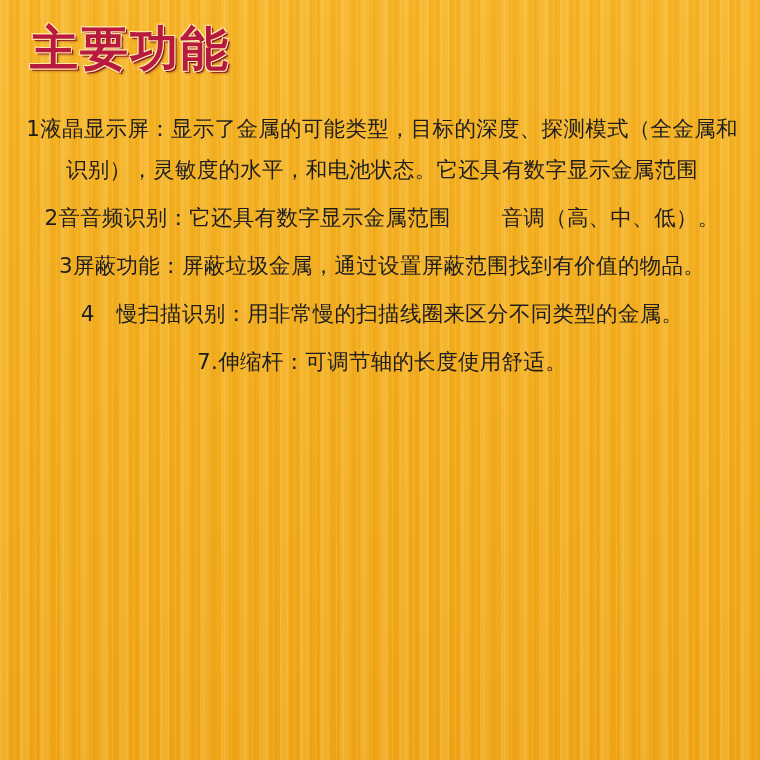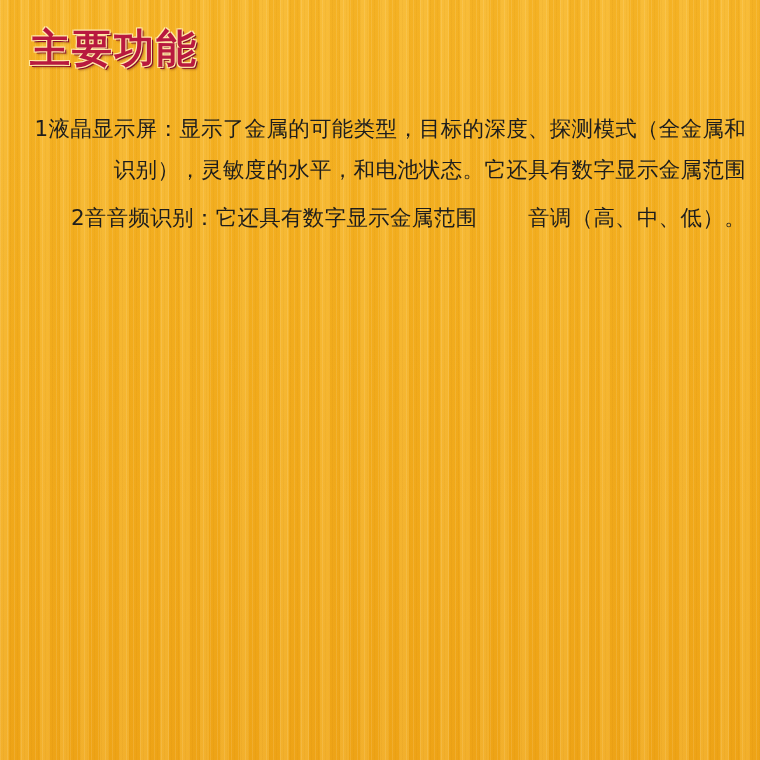--- a/index.html
+++ b/index.html
@@ -42,7 +42,7 @@
     top: 26px;
     font-family: "DejaVu Sans", sans-serif;
     font-weight: bold;
-    font-size: 40px;
+    font-size: 48px;
     line-height: 44px;
     color: #b8193f;
     letter-spacing: 2px;

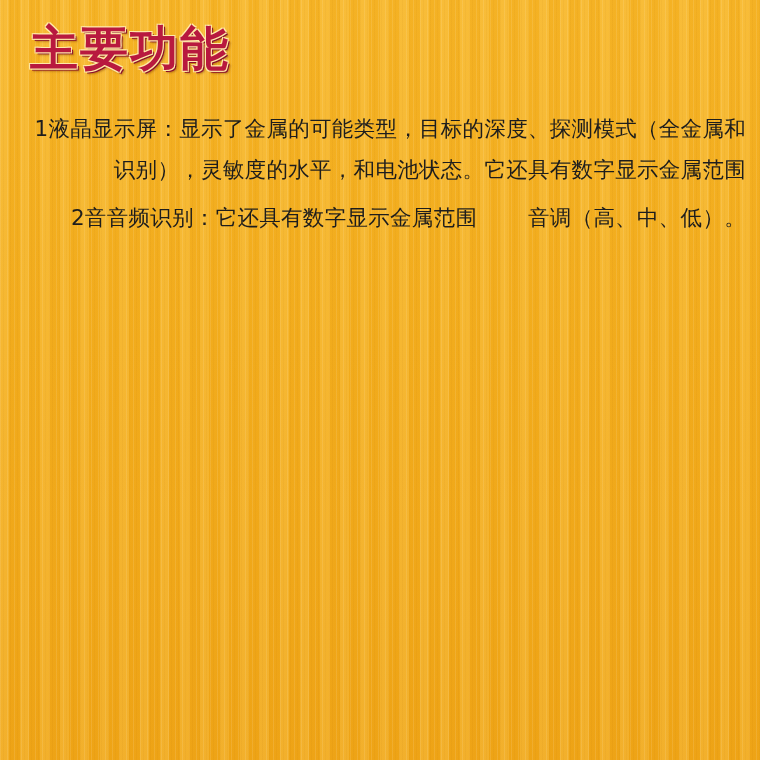--- a/index.html
+++ b/index.html
@@ -66,7 +66,7 @@
     line-height: 41px;
     color: #1d1d1d;
     margin: 0 0 7px 0;
-    text-align: right;
+    text-align: center;
     letter-spacing: 0.3px;
     white-space: pre-wrap;
   }

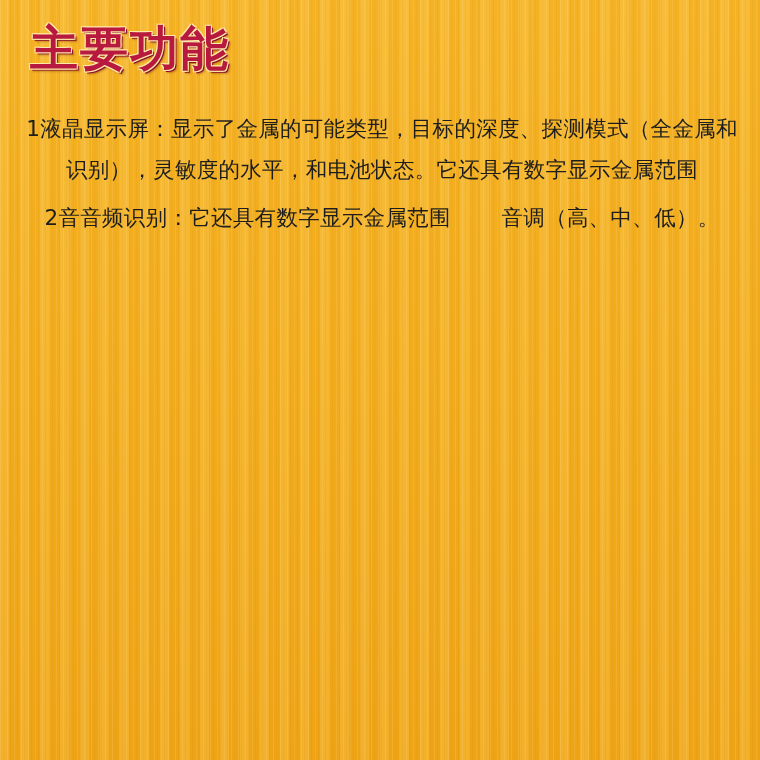--- a/index.html
+++ b/index.html
@@ -82,6 +82,7 @@
   <div class="body-text">
     <p class="para">1液晶显示屏：显示了金属的可能类型，目标的深度、探测模式（全金属和识别），灵敏度的水平，和电池状态。它还具有数字显示金属范围</p>
     <p class="para">2音音频识别：它还具有数字显示金属范围　　 音调（高、中、低）。</p>
+    <p class="para">3屏蔽功能：屏蔽垃圾金属，通过设置屏蔽范围找到有价值的物品。</p>
   </div>
 
 </div>

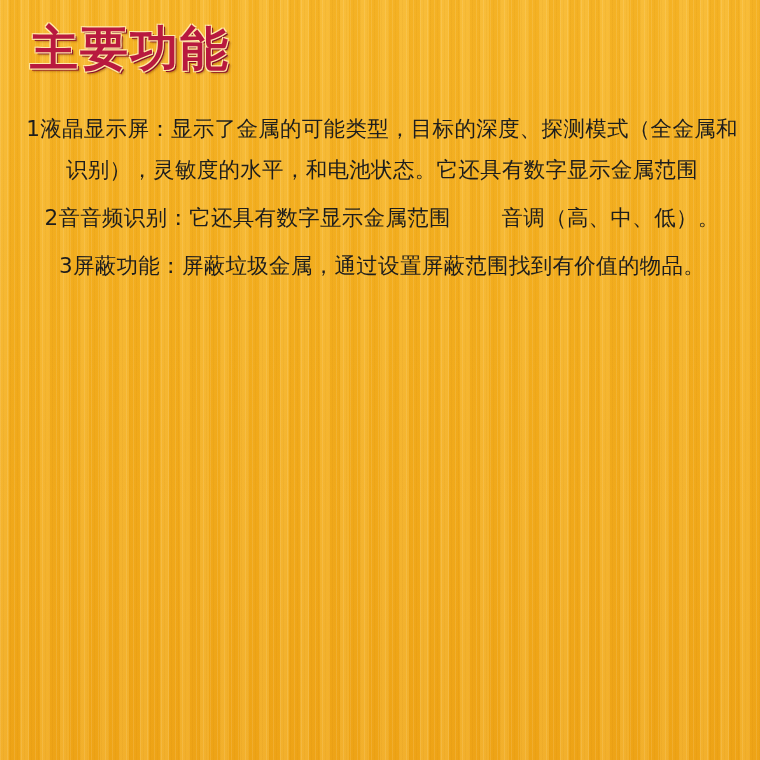--- a/index.html
+++ b/index.html
@@ -83,6 +83,7 @@
     <p class="para">1液晶显示屏：显示了金属的可能类型，目标的深度、探测模式（全金属和识别），灵敏度的水平，和电池状态。它还具有数字显示金属范围</p>
     <p class="para">2音音频识别：它还具有数字显示金属范围　　 音调（高、中、低）。</p>
     <p class="para">3屏蔽功能：屏蔽垃圾金属，通过设置屏蔽范围找到有价值的物品。</p>
+    <p class="para">4　慢扫描识别：用非常慢的扫描线圈来区分不同类型的金属。</p>
   </div>
 
 </div>

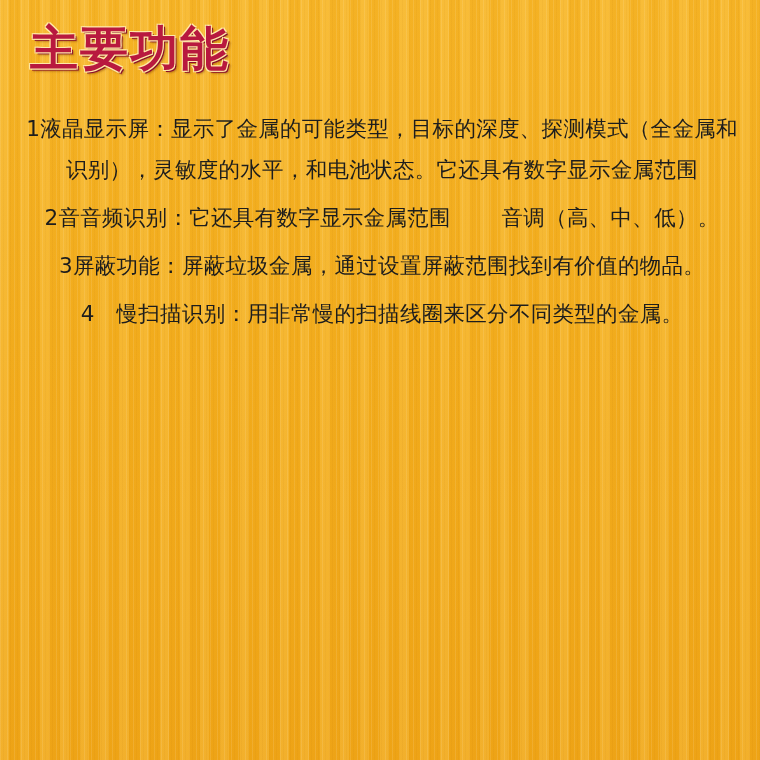--- a/index.html
+++ b/index.html
@@ -84,6 +84,7 @@
     <p class="para">2音音频识别：它还具有数字显示金属范围　　 音调（高、中、低）。</p>
     <p class="para">3屏蔽功能：屏蔽垃圾金属，通过设置屏蔽范围找到有价值的物品。</p>
     <p class="para">4　慢扫描识别：用非常慢的扫描线圈来区分不同类型的金属。</p>
+    <p class="para">7.伸缩杆：可调节轴的长度使用舒适。</p>
   </div>
 
 </div>

